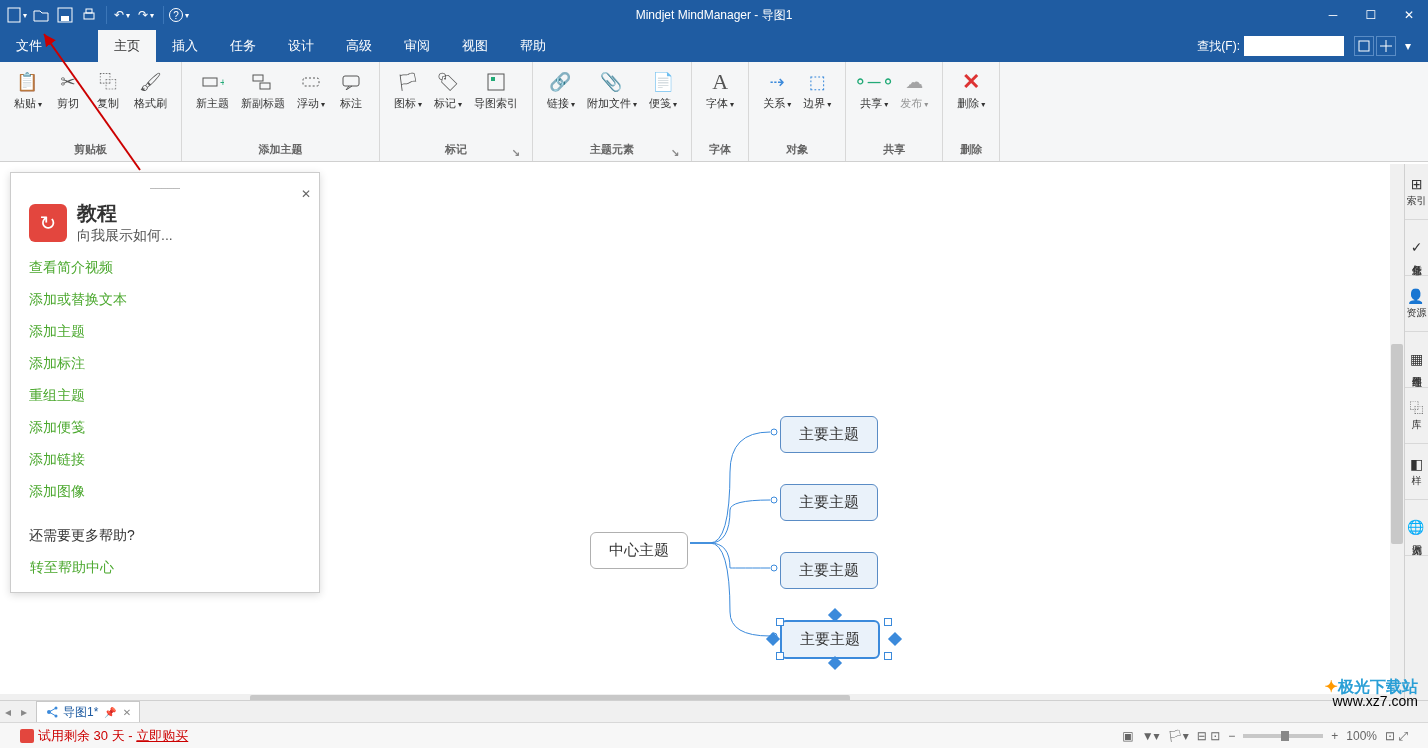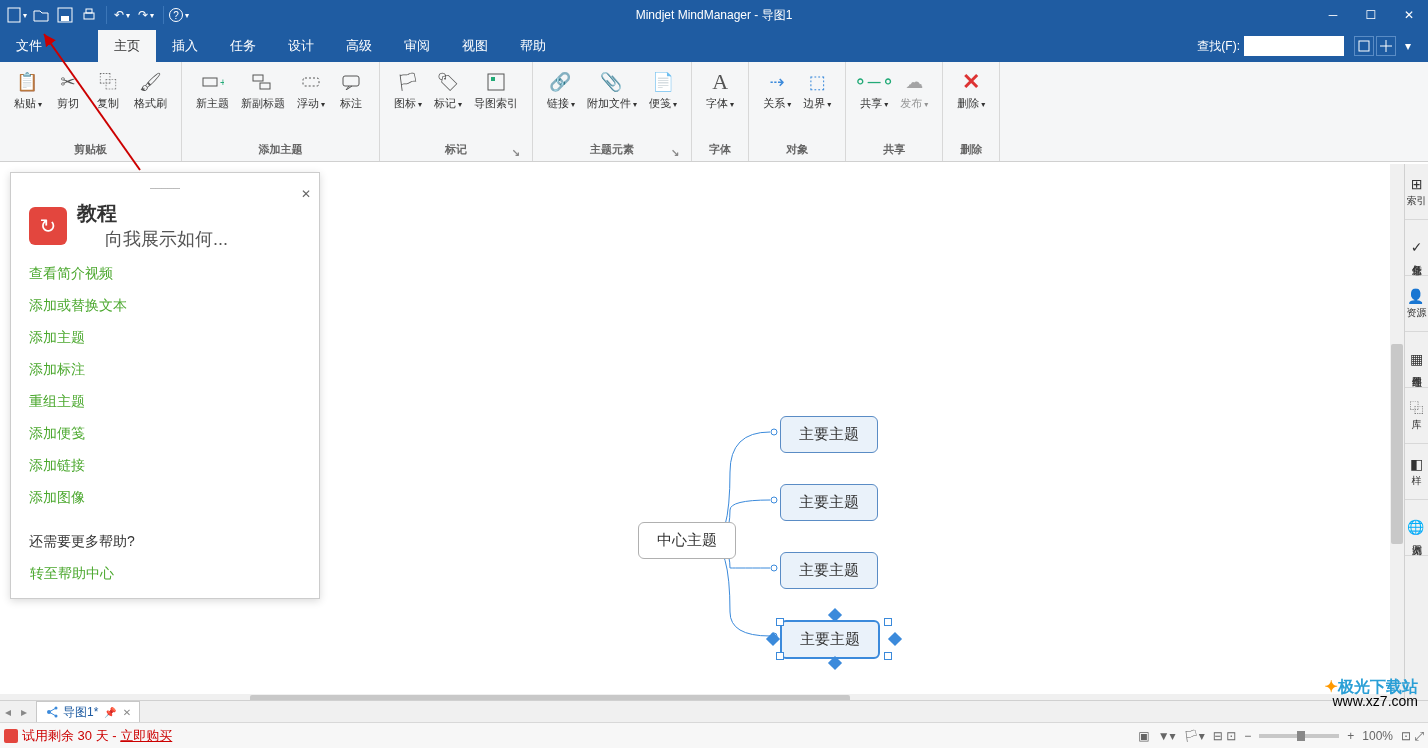--- a/index.html
+++ b/index.html
@@ -34,7 +34,7 @@
 .panel-header { display: flex; align-items: center; margin: 6px 0 14px; }
 .panel-icon { width: 38px; height: 38px; background: #e3463e; border-radius: 6px; display: flex; align-items: center; justify-content: center; color: #fff; font-size: 20px; margin-right: 10px; }
 .panel-title { font-size: 20px; font-weight: bold; }
-.panel-sub { font-size: 18px; color: #555; margin-left: 28px; }
+.panel-sub { font-size: 14px; color: #555; }
 .panel-link { display: block; color: #4ba82e; font-size: 14px; margin: 14px 0; cursor: pointer; }
 .panel-help-q { font-size: 14px; color: #333; margin-top: 26px; margin-bottom: 14px; }
 .mindmap { position: absolute; left: 590px; top: 250px; width: 400px; height: 270px; }

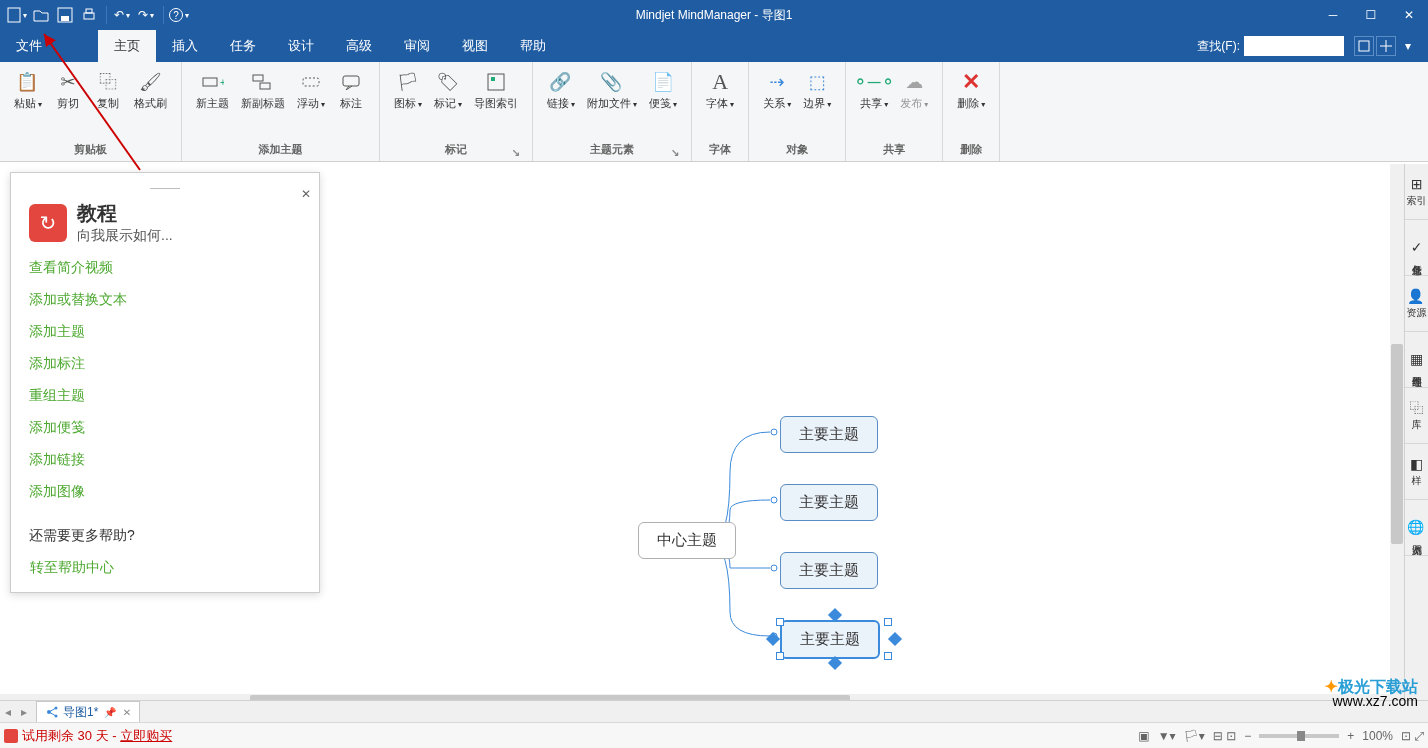--- a/index.html
+++ b/index.html
@@ -39,7 +39,7 @@
 .panel-help-q { font-size: 14px; color: #333; margin-top: 26px; margin-bottom: 14px; }
 .mindmap { position: absolute; left: 590px; top: 250px; width: 400px; height: 270px; }
 .node { position: absolute; border: 1px solid #b0b0b0; border-radius: 6px; background: #fff; padding: 8px 18px; font-size: 15px; text-align: center; }
-.node-center { left: 0; top: 110px; margin-left: 48px; }
+.node-center { left: 0; top: 120px; }
 .node-main { border: 1px solid #5a8cc5; background: #eaf2fa; left: 190px; }
 .node-main.sel { border: 2px solid #3b8adb; }
 .handle { position: absolute; width: 8px; height: 8px; background: #fff; border: 1px solid #3b8adb; }

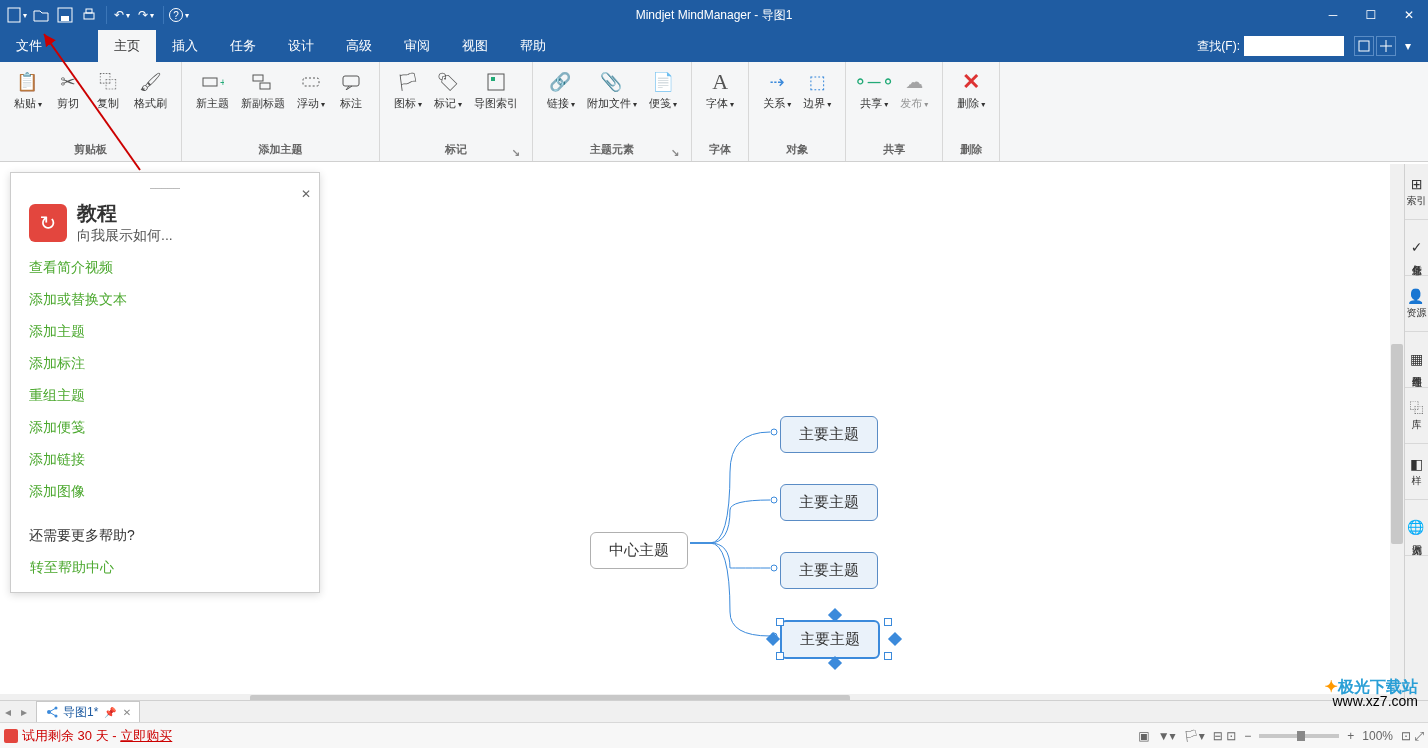--- a/index.html
+++ b/index.html
@@ -57,7 +57,7 @@
 .doctab { background: #fff; border: 1px solid #c8c8c8; border-bottom: none; padding: 2px 8px; display: flex; align-items: center; font-size: 12px; color: #1f5ca2; margin-left: 4px; }
 .doctab-icon { width: 14px; height: 14px; margin-right: 4px; }
 .doctab-close { margin-left: 6px; color: #888; cursor: pointer; font-size: 10px; }
-.footer { position: absolute; left: 0; right: 0; bottom: 0; height: 26px; background: #f7f7f7; border-top: 1px solid #d8d8d8; display: flex; align-items: center; padding: 0 4px; font-size: 12px; }
+.footer { position: absolute; left: 0; right: 0; bottom: 0; height: 26px; background: #f7f7f7; border-top: 1px solid #d8d8d8; display: flex; align-items: center; padding: 0 20px; font-size: 12px; }
 .trial { color: #c00; font-size: 13px; }
 .trial-buy { text-decoration: underline; }
 .footer-icon { width: 14px; height: 14px; margin-right: 4px; }

